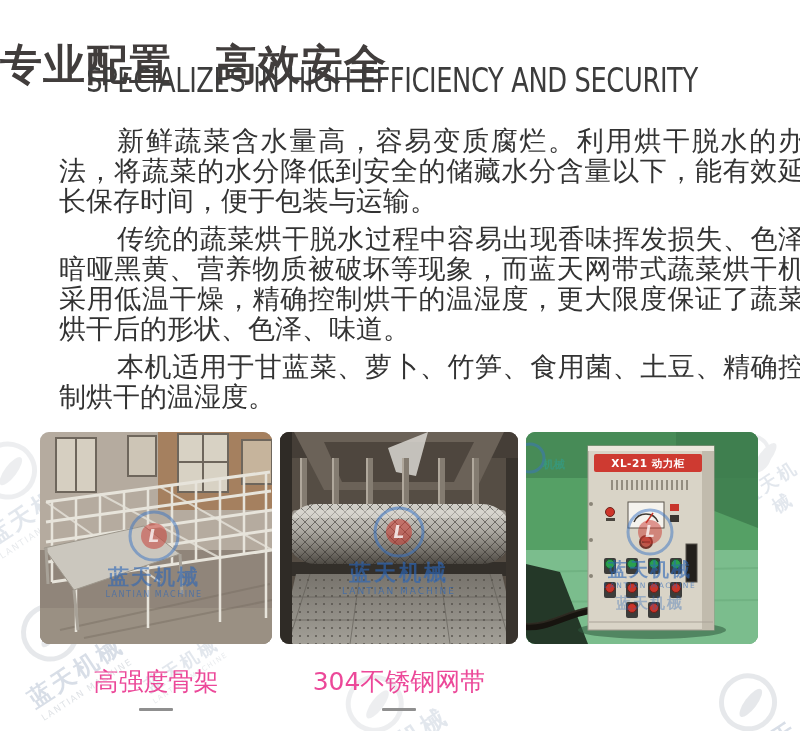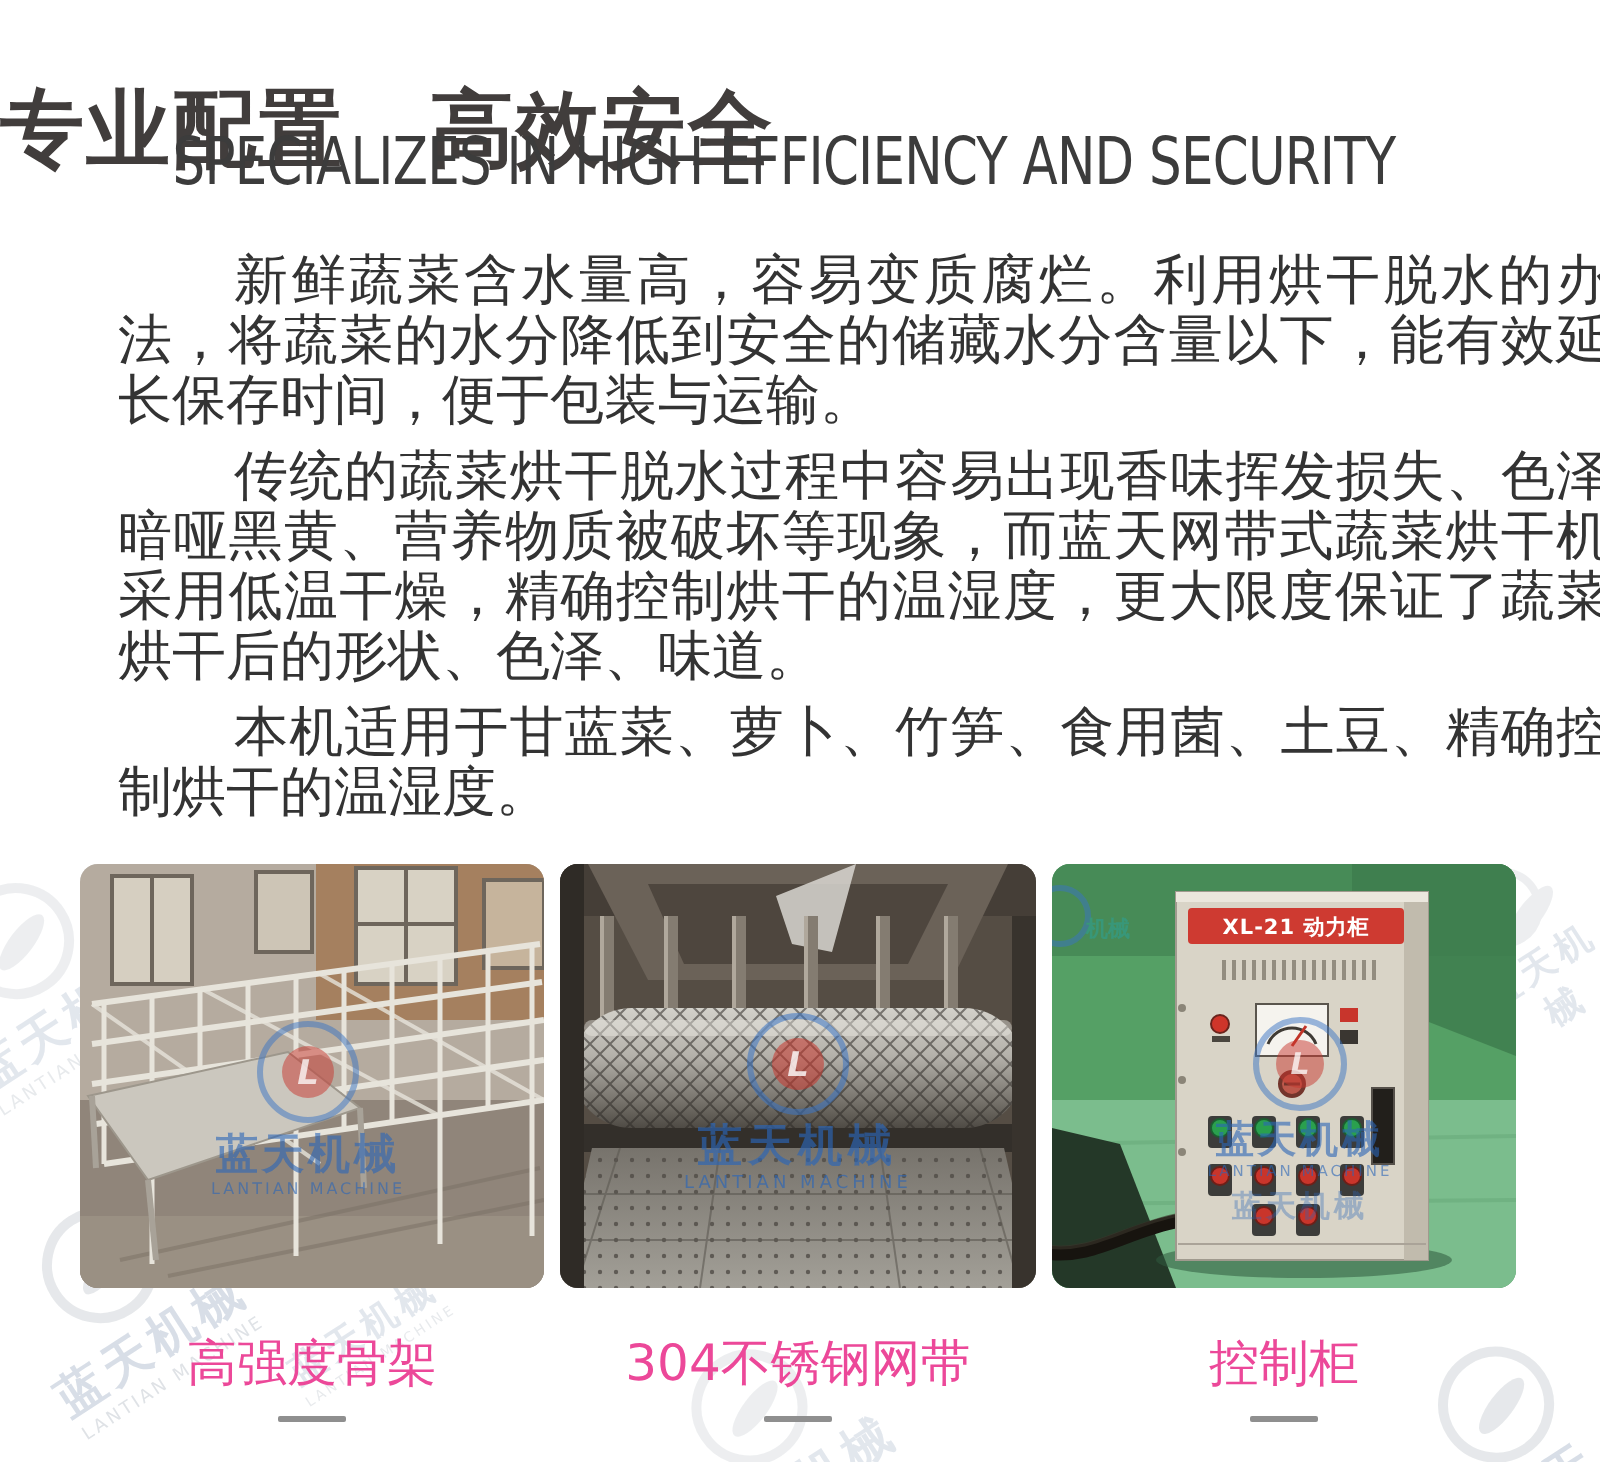--- a/index.html
+++ b/index.html
@@ -338,10 +338,6 @@
     <span>304不锈钢网带</span>
     <div class="cap-dash"></div>
   </div>
-  <div class="cap cap-3">
-    <span>控制柜</span>
-    <div class="cap-dash"></div>
-  </div>
 
 </div>
 

